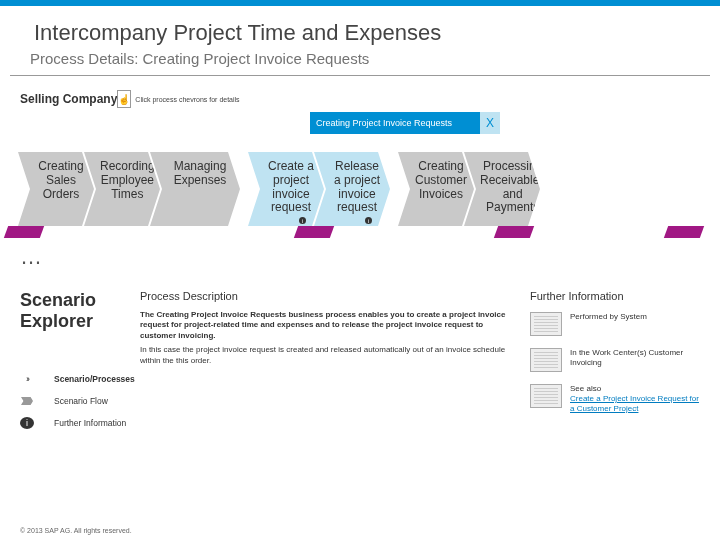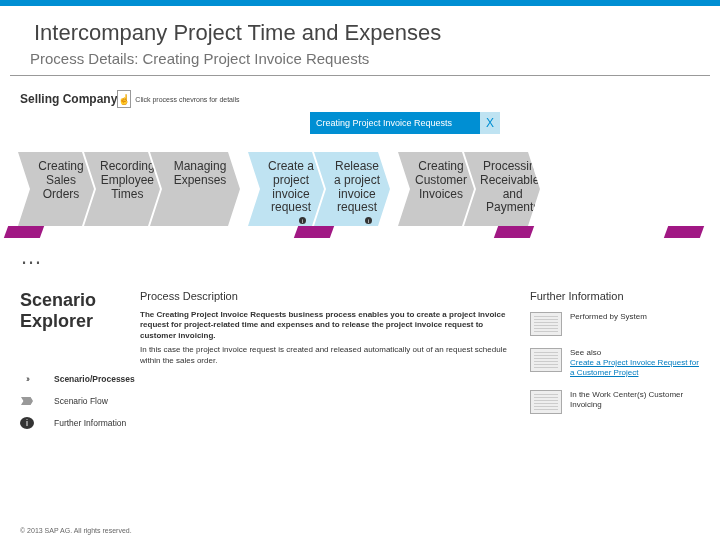--- a/index.html
+++ b/index.html
@@ -142,7 +142,7 @@
   <div class="desc">
     <h4>Process Description</h4>
     <p><b>The Creating Project Invoice Requests business process enables you to create a project invoice request for project-related time and expenses and to release the project invoice request to customer invoicing.</b></p>
-    <p>In this case the project invoice request is created and released automatically out of an request schedule within the sales order.</p>
+    <p>In this case the project invoice request is created and released automatically out of an invoice schedule within the this order.</p>
   </div>
   <div class="right">
     <h4>Further Information</h4>

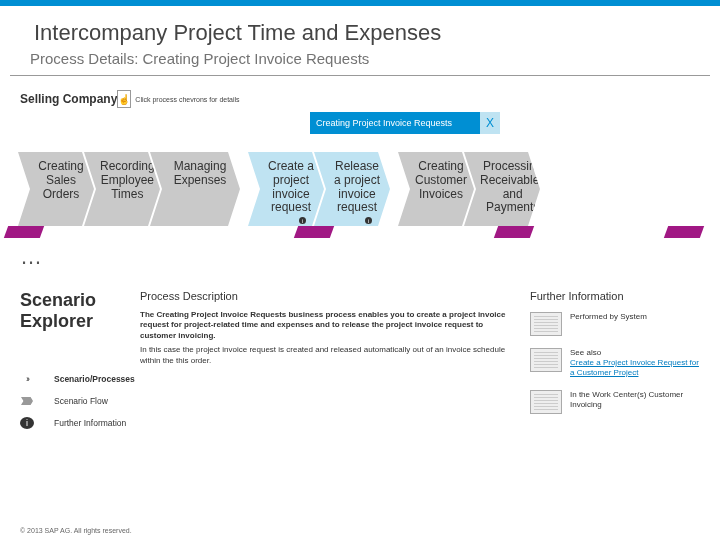--- a/index.html
+++ b/index.html
@@ -153,11 +153,11 @@
         </div>
         <div class="row">
           <div class="thumb"></div>
-          <div class="txt">See also <br><a href="#">Create a Project Invoice Request for a Customer Project</a></div>
+          <div class="txt">In the Work Center(s) Customer Invoicing</div>
         </div>
         <div class="row">
           <div class="thumb"></div>
-          <div class="txt">In the Work Center(s) Customer Invoicing</div>
+          <div class="txt">See also <br><a href="#">Create a Project Invoice Request for a Customer Project</a></div>
         </div>
       </div>
   </div>

